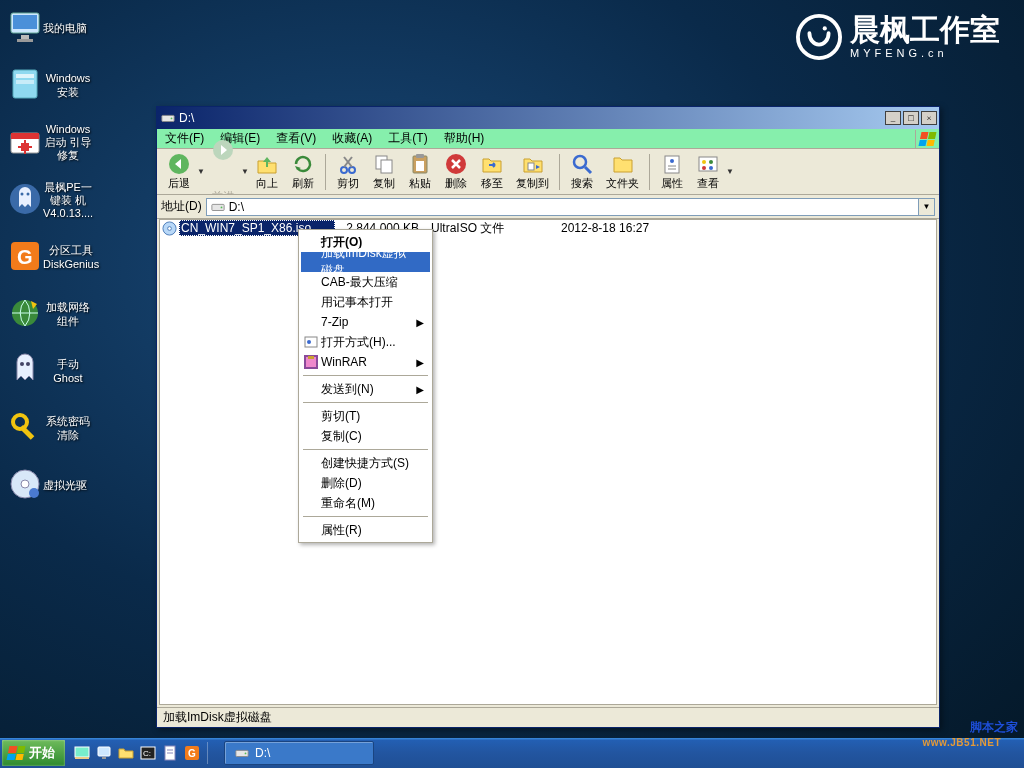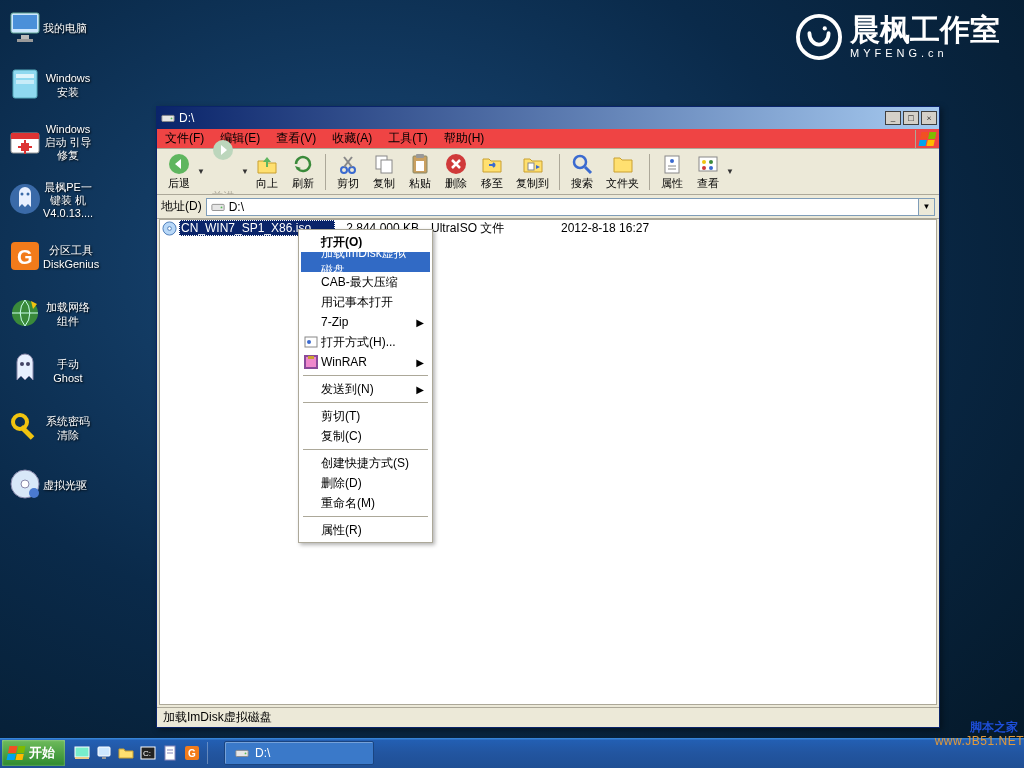--- a/index.html
+++ b/index.html
@@ -26,7 +26,7 @@
 .titlebar-btn { width:16px; height:14px; background:#d4d0c8; border:1px solid #404040; margin-left:2px; font-size:9px; display:flex; align-items:center; justify-content:center; color:#000; cursor:pointer; font-family: Tahoma; }
 
 
-.menubar { height:20px; background:#ef4444; border-bottom:1px solid #aca899; display:flex; align-items:center; font-size:12px; }
+.menubar { height:20px; background:#86efac; border-bottom:1px solid #aca899; display:flex; align-items:center; font-size:12px; }
 .menubar-item { padding:2px 8px; cursor:pointer; }
 .menubar-logo { margin-left:auto; width:24px; height:18px; display:flex; align-items:center; justify-content:center; border-left:1px solid #aca899; padding:0 4px;}
 .winflag { width:16px; height:14px; display:grid; grid-template-columns:1fr 1fr; grid-template-rows:1fr 1fr; gap:1px; transform: skewX(-12deg); }

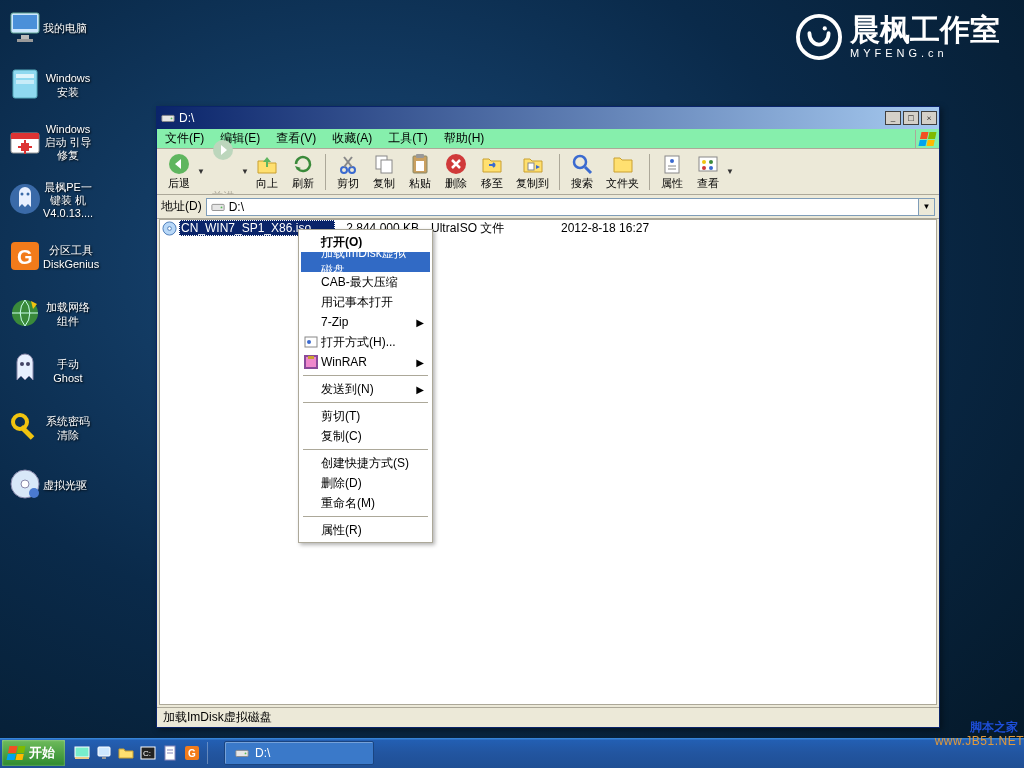--- a/index.html
+++ b/index.html
@@ -87,7 +87,7 @@
 .ql-item { width:18px; height:18px; margin:0 2px; cursor:pointer; display:flex; align-items:center; justify-content:center; }
 .task-item { height:24px; margin-left:12px; padding:0 10px; background:#3a79c9; border:1px solid #1a4480; border-radius:2px; display:flex; align-items:center; color:#fff; font-size:12px; cursor:pointer; min-width:150px; box-shadow:inset 1px 1px 0 rgba(255,255,255,0.3);}
 .watermark { position:absolute; right:6px; bottom:32px; color:#1d4ed8; font-size:12px; font-weight:bold; }
-.watermark-sub { position:absolute; right:0; bottom:20px; font-size:12px; color:#e29a3a; letter-spacing:0.5px; }
+.watermark-sub { position:absolute; right:23px; bottom:20px; font-size:10px; color:#e29a3a; letter-spacing:0.5px;font-weight:bold; }
 svg { display:block; }
 </style>
 </head>

